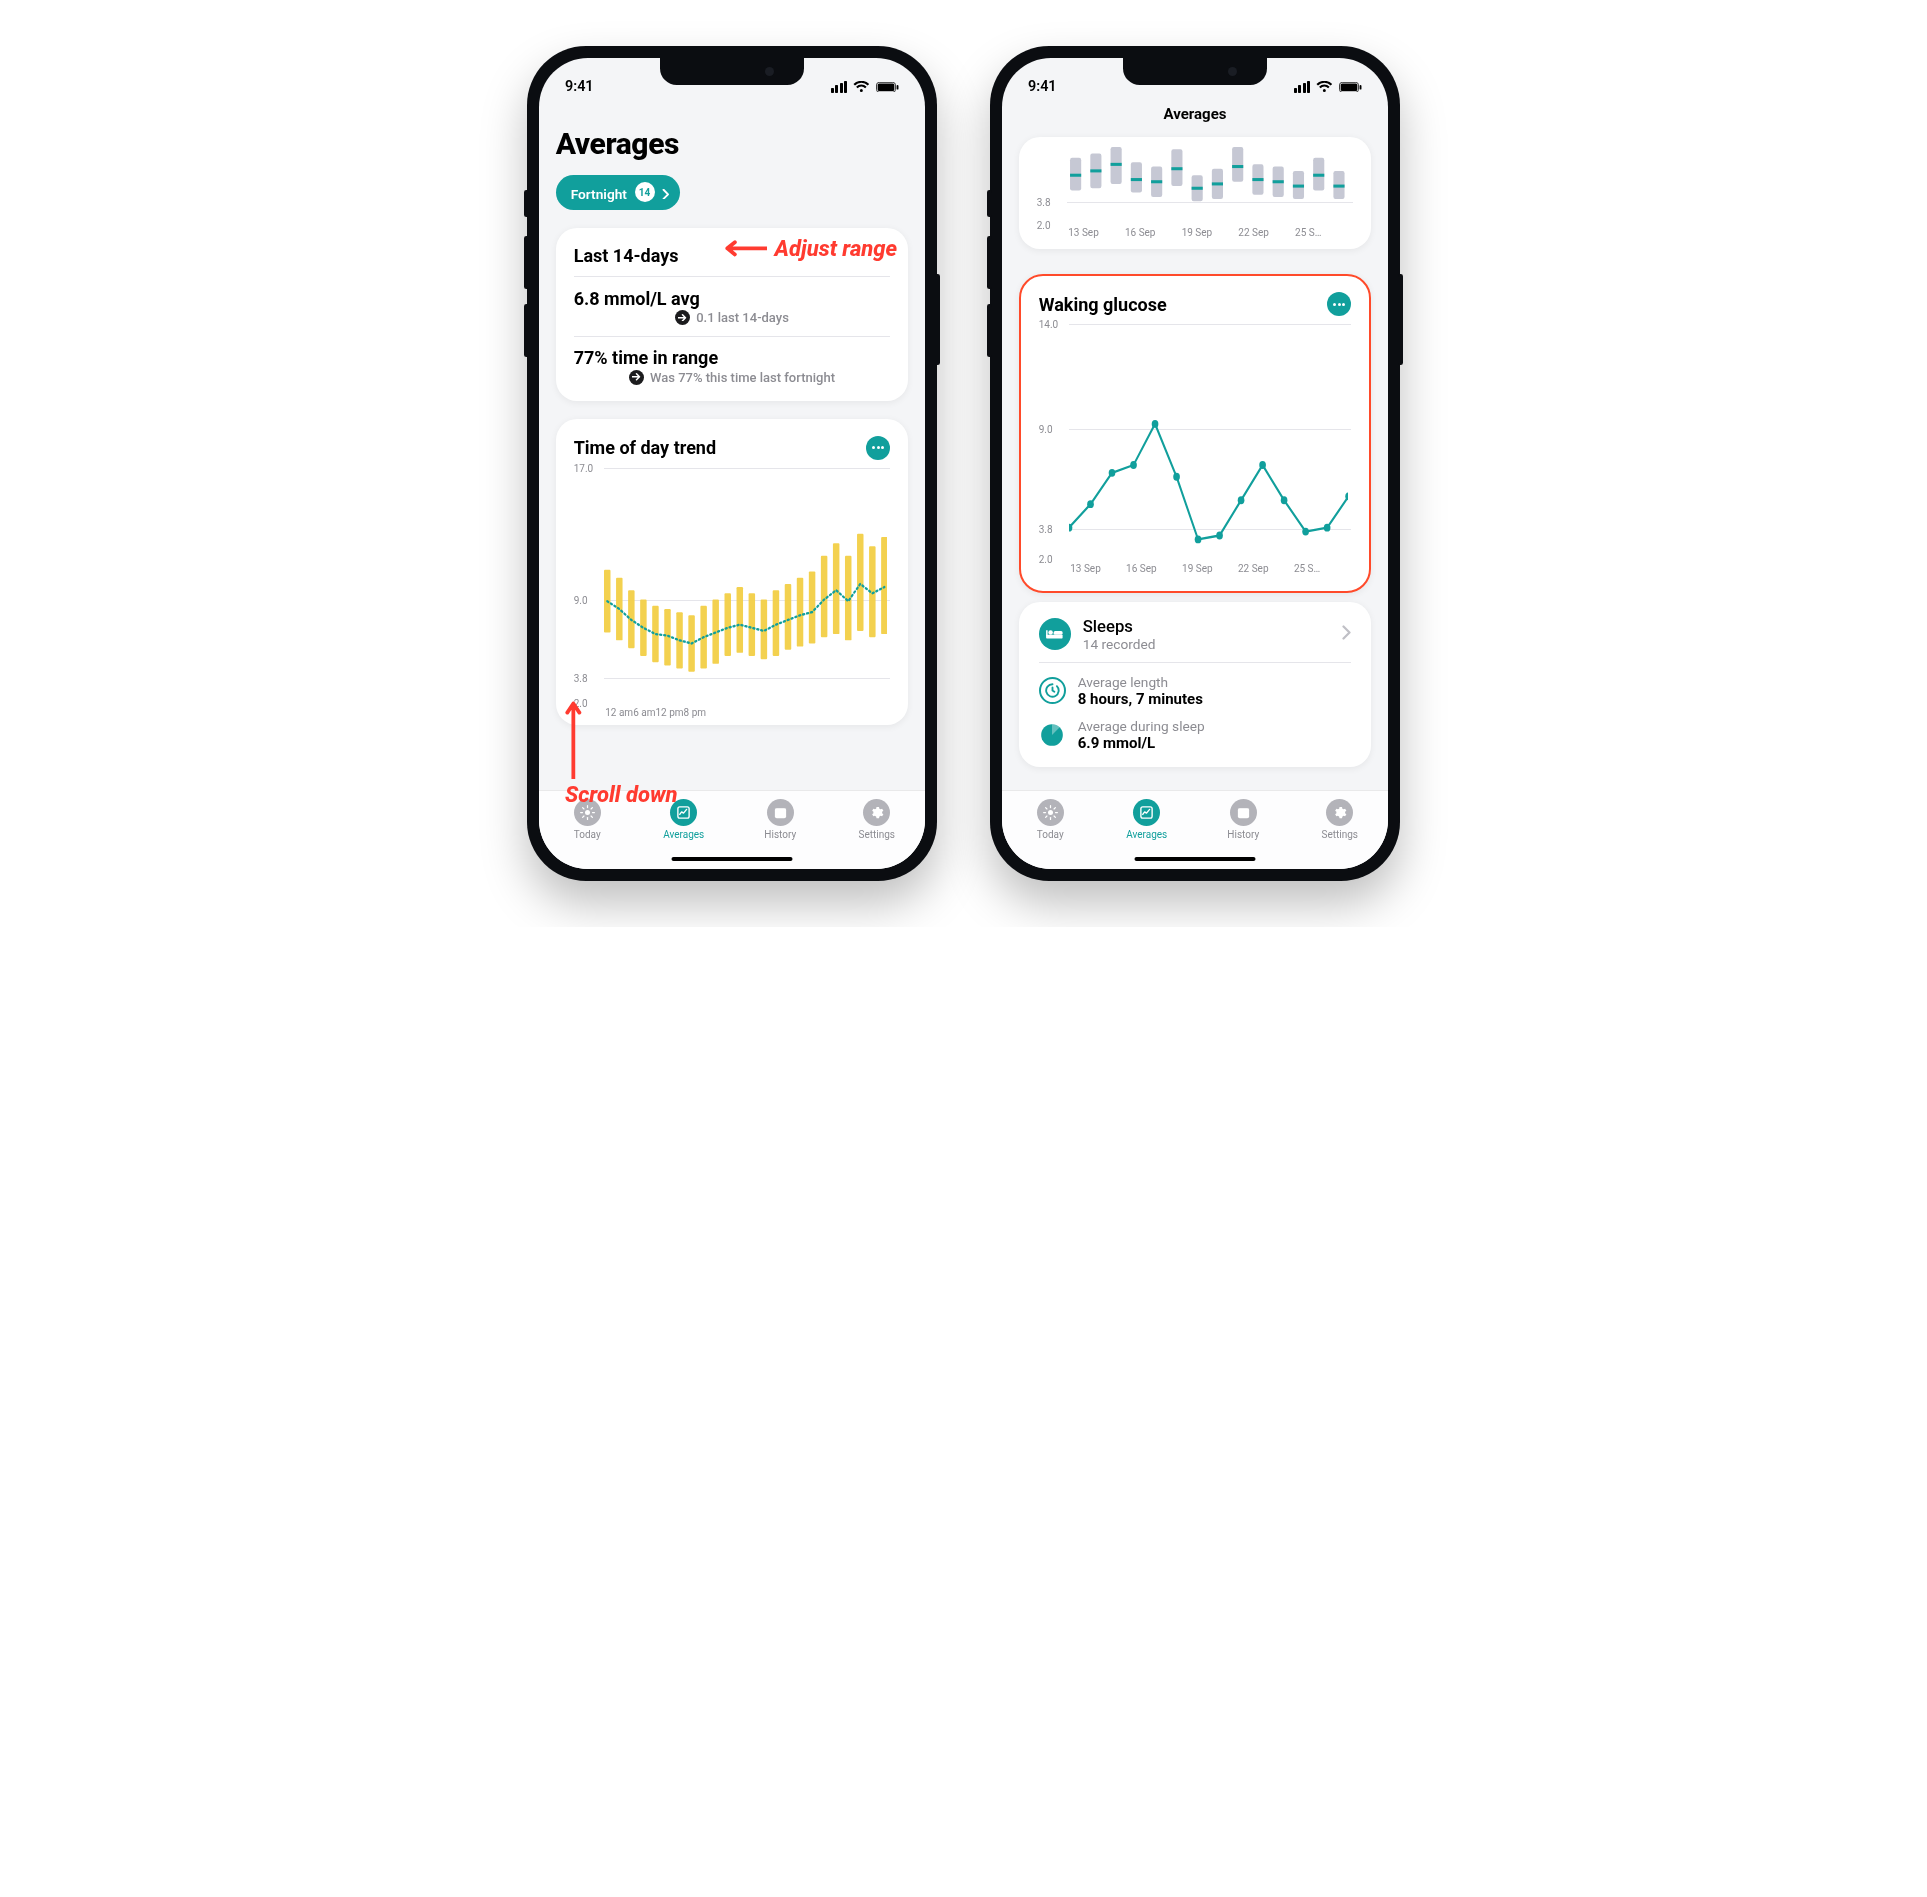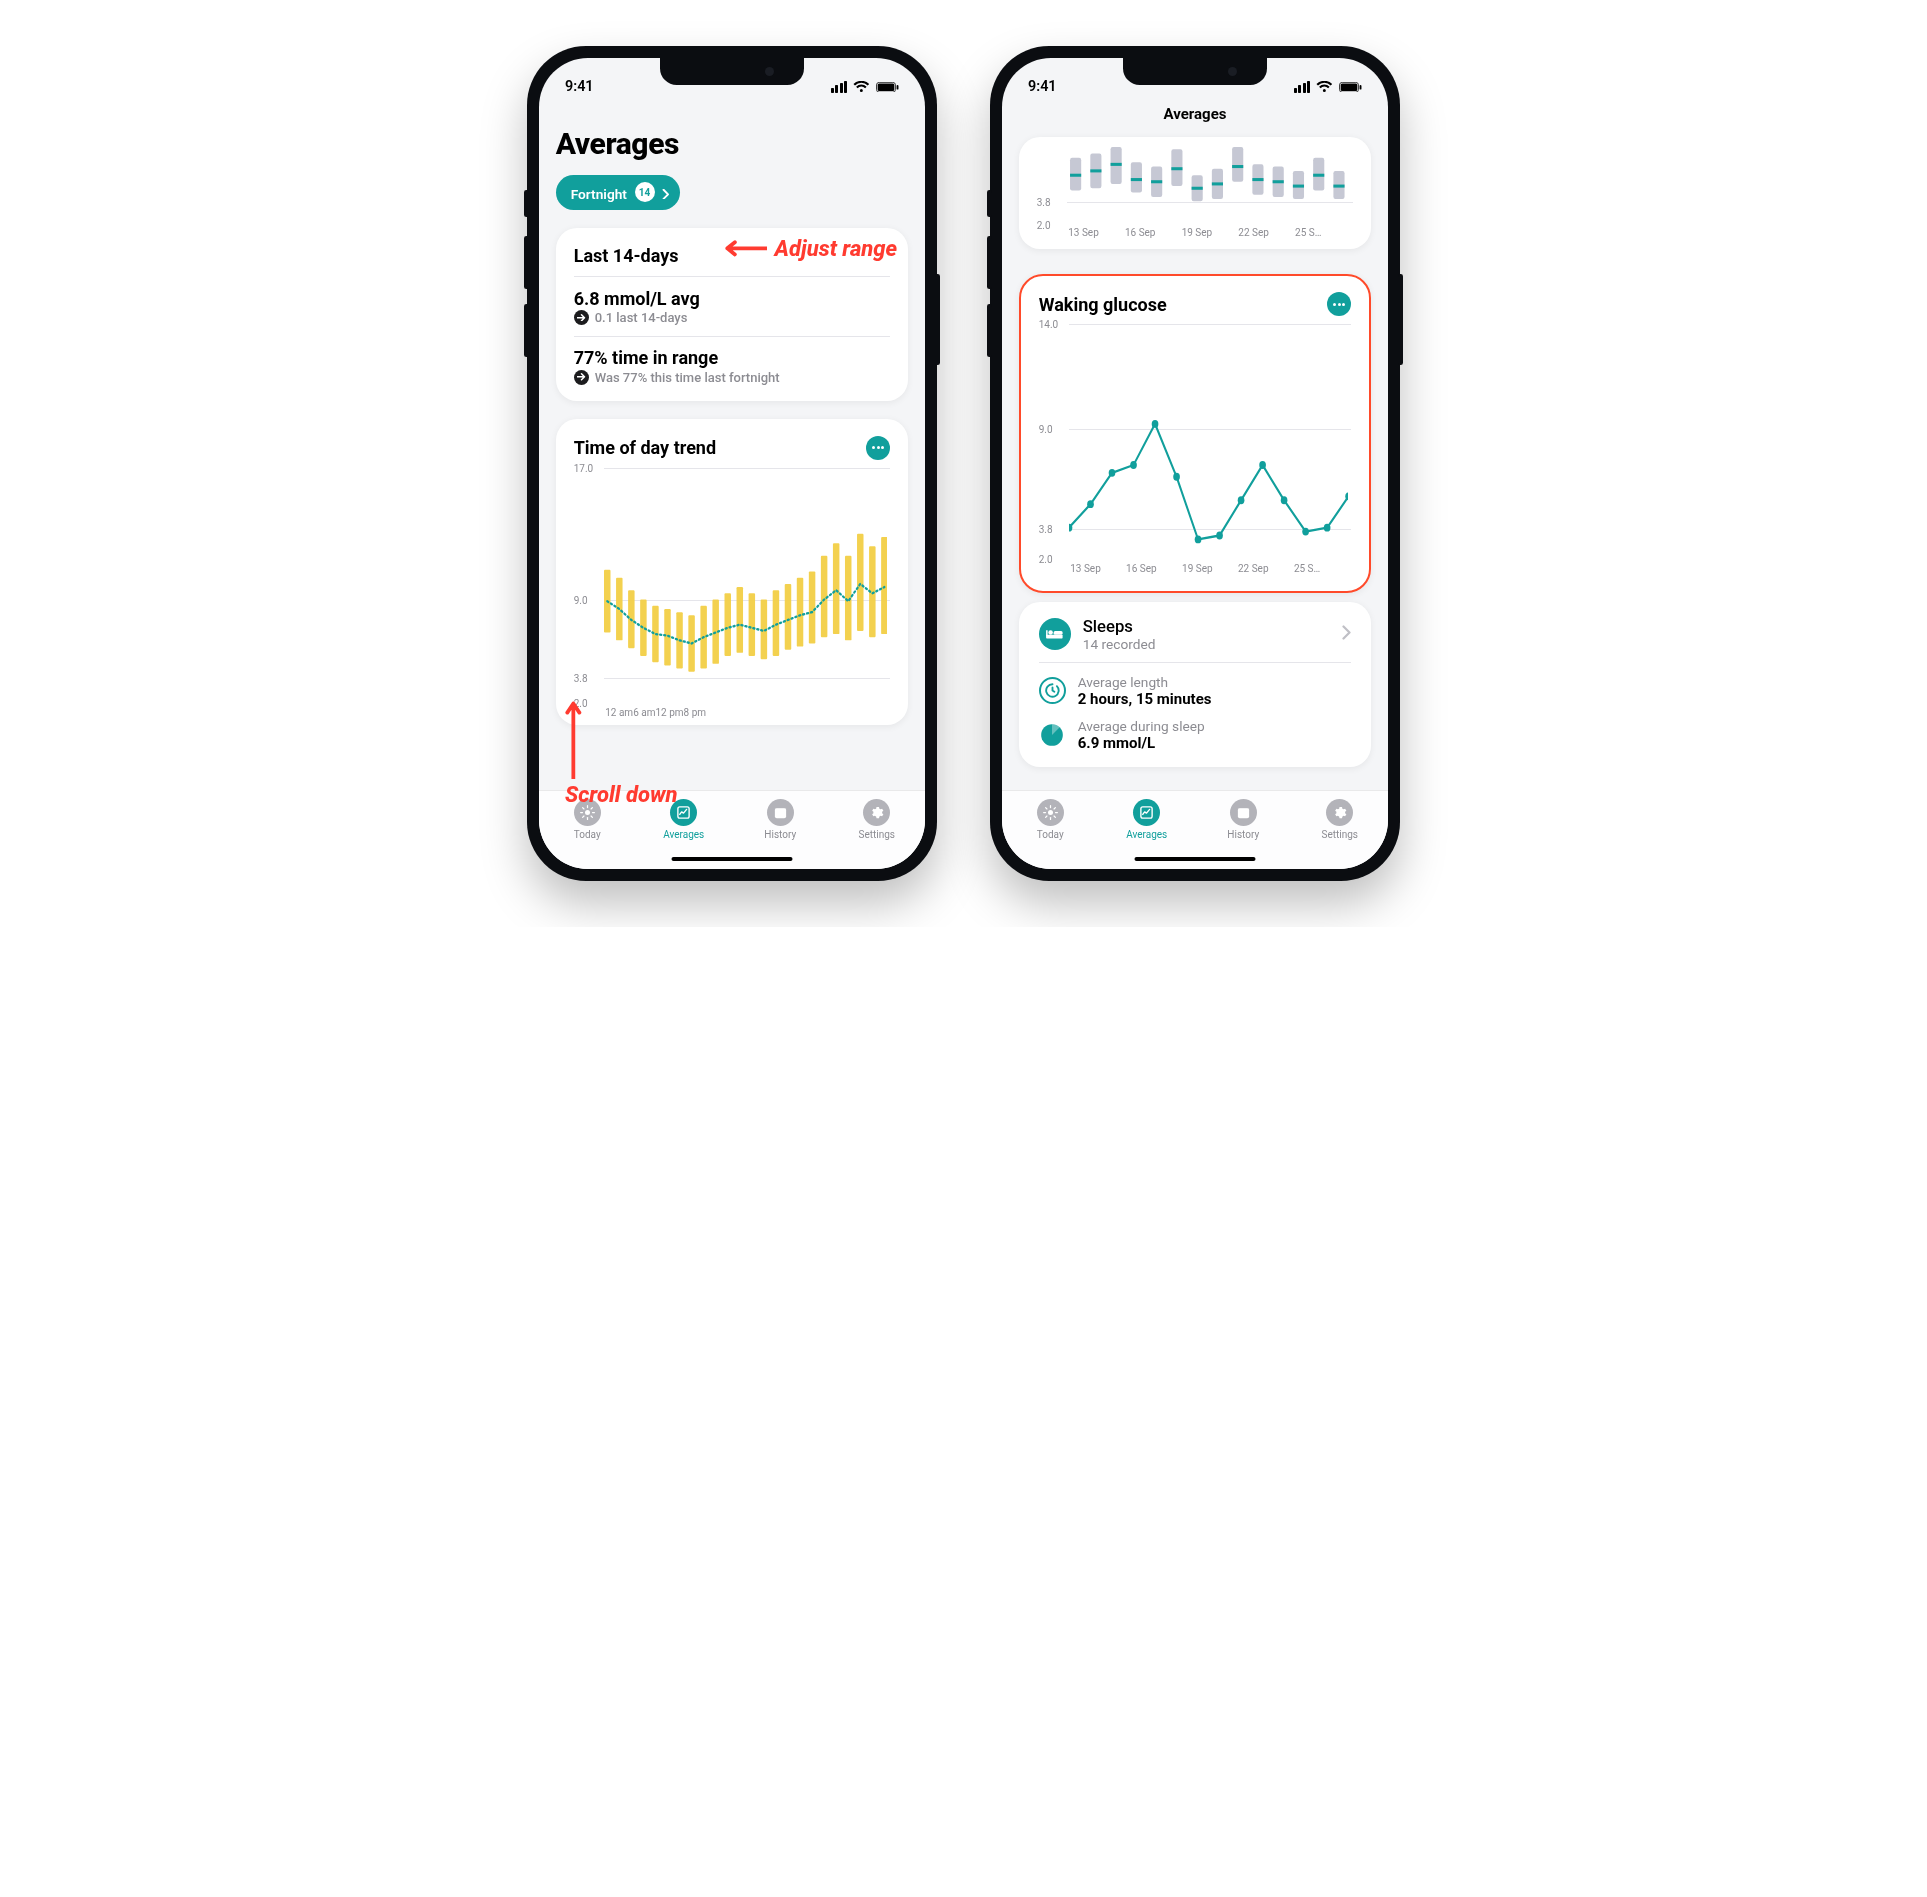--- a/index.html
+++ b/index.html
@@ -88,7 +88,7 @@
   .card-title{font-size:18px;font-weight:700;margin:0 0 7.6px;}
   .hr{height:0.8px;background:var(--divider);margin:10.6px 0;}
   .metric-line{font-size:18px;font-weight:700;margin:1.5px 0 1.5px;}
-  .sub{display:flex;align-items:center;gap:6px;color:var(--muted);font-size:13px;font-weight:500;}
+  .sub{display:flex;align-items:center;gap:6px;color:var(--muted);font-size:13px;font-weight:500;justify-content:center;}
   .arrow-circ{width:15px;height:15px;border-radius:50%;background:#1c1c1e;display:inline-flex;align-items:center;justify-content:center;color:#fff;}
   .card-header{display:flex;justify-content:space-between;align-items:center;}
   .more{width:24px;height:24px;border-radius:50%;background:var(--teal);display:flex;align-items:center;justify-content:center;color:#fff;}

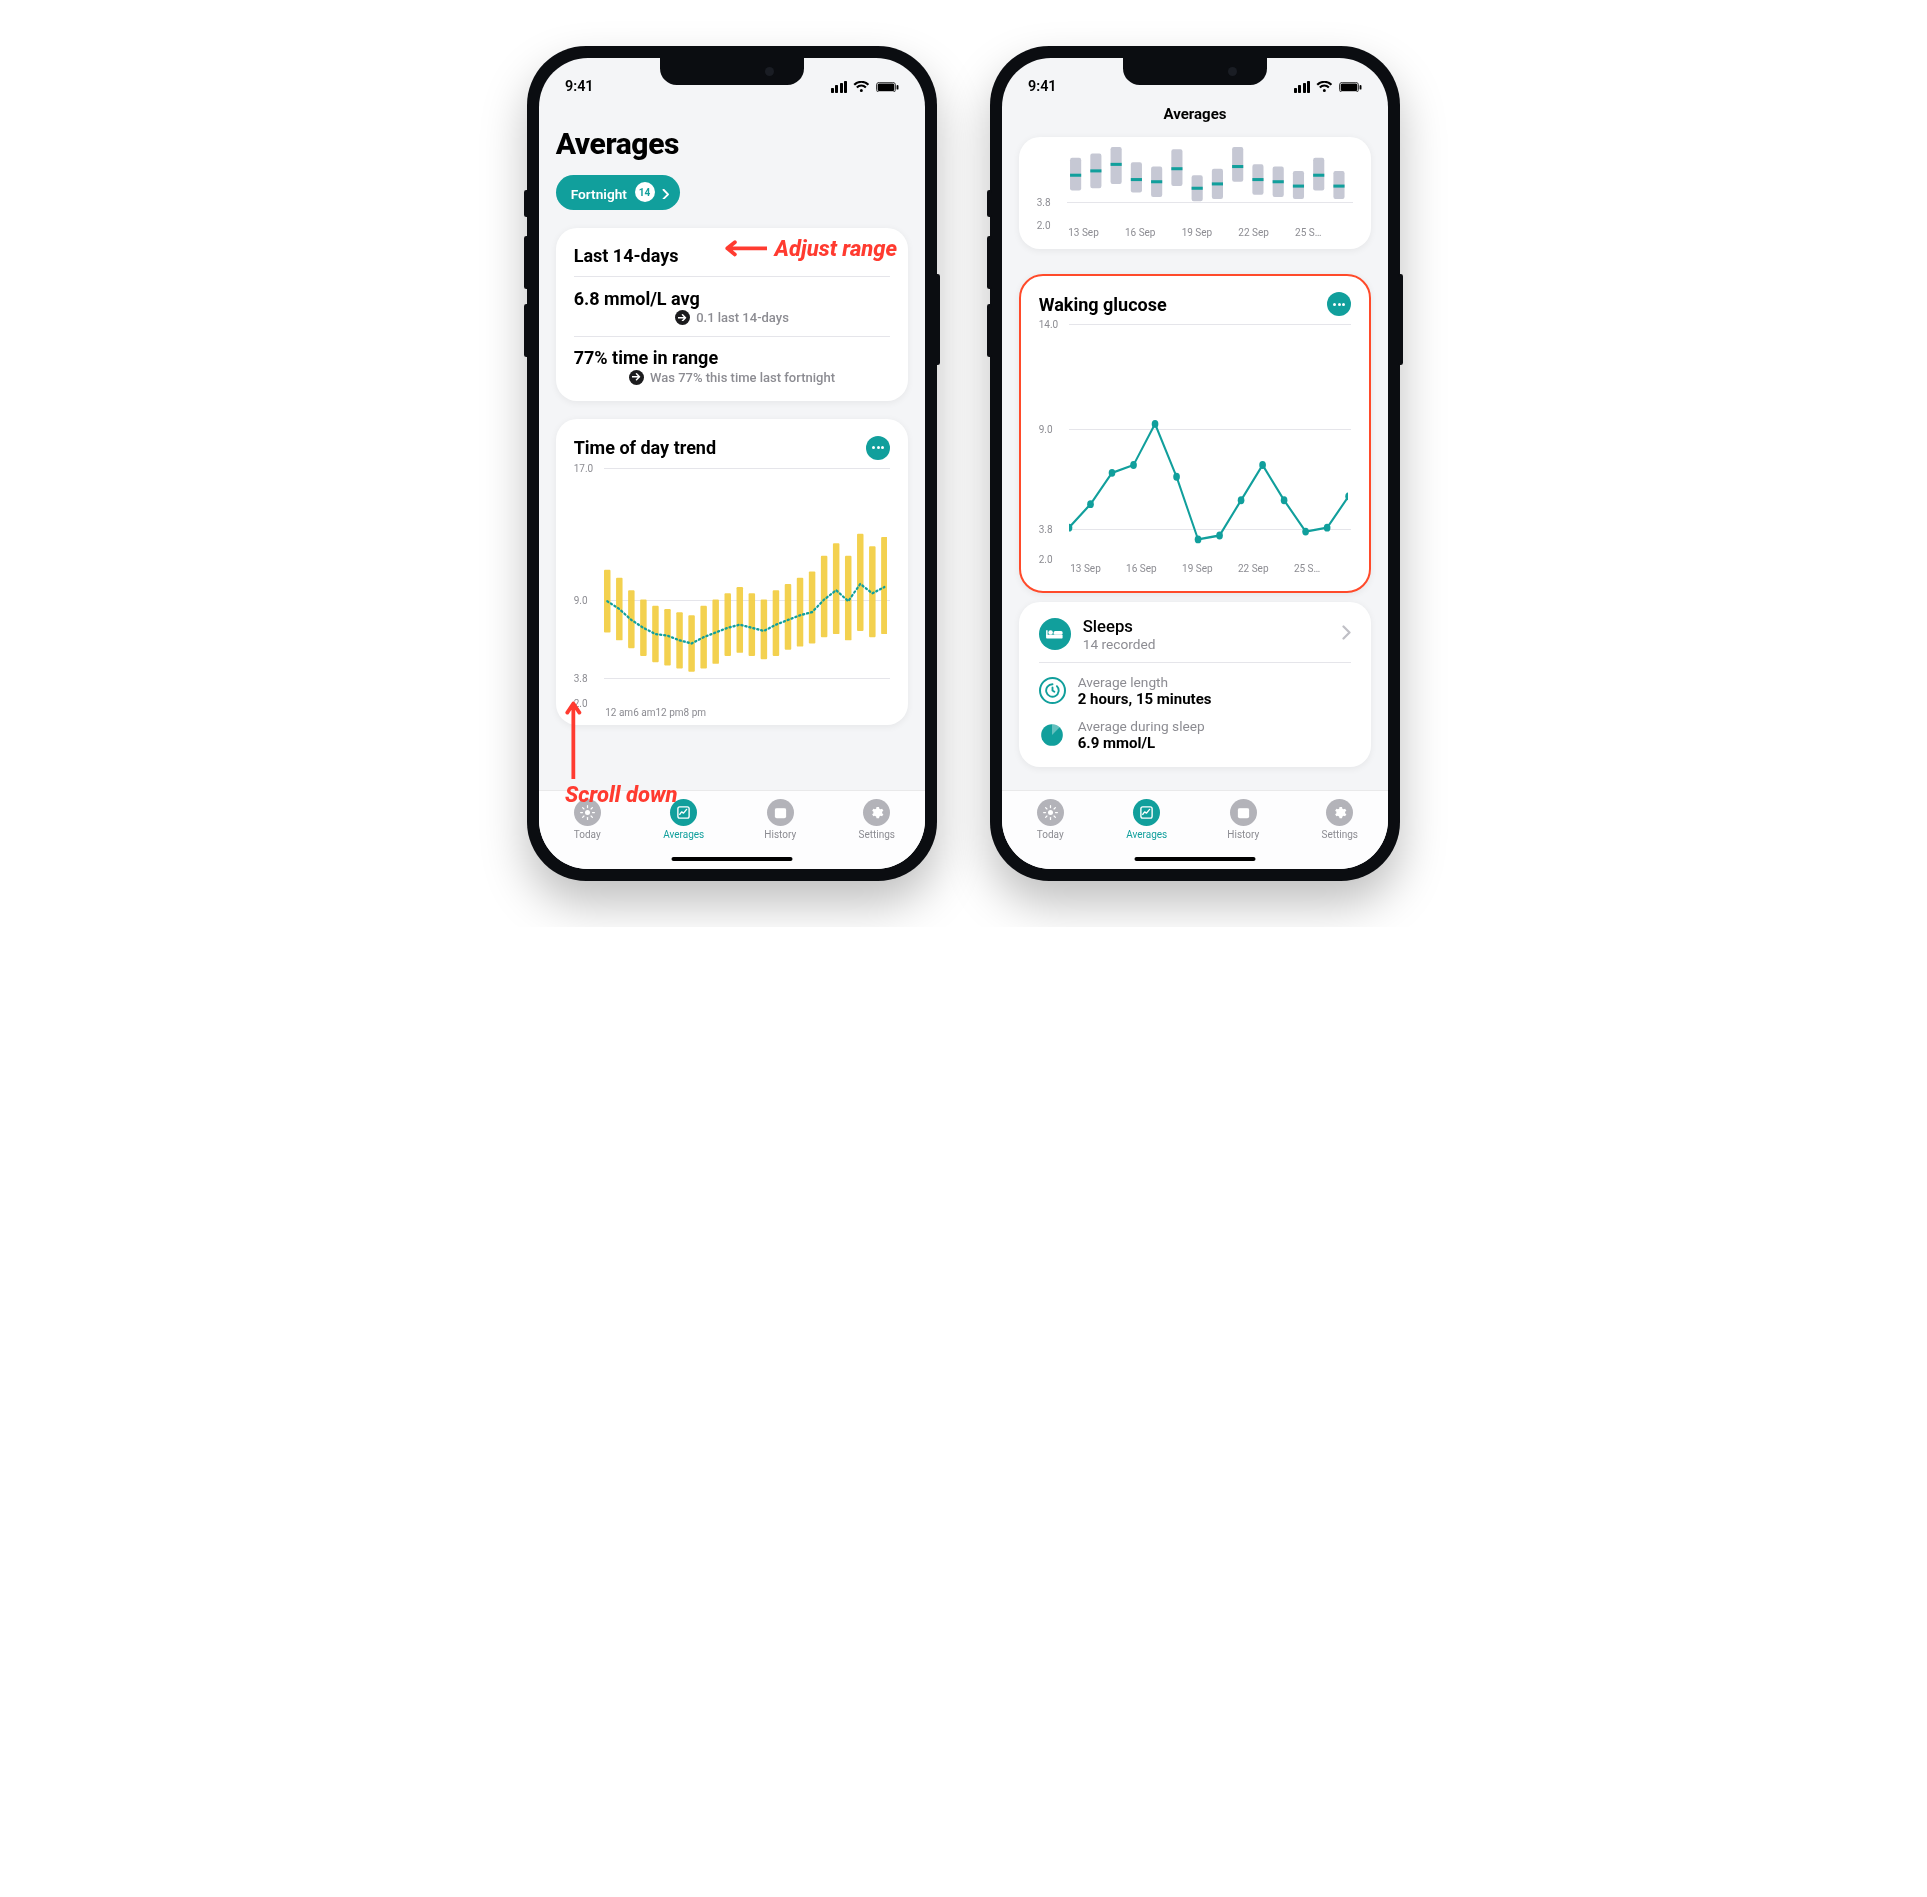--- a/index.html
+++ b/index.html
@@ -498,7 +498,7 @@
             </span>
           <div class="body">
             <div class="secondary">Average length</div>
-            <div class="strong">2 hours, 15 minutes</div>
+            <div class="strong">8 hours, 7 minutes</div>
           </div>
         </div>
         <div class="row" style="margin-top:10.6px;">

